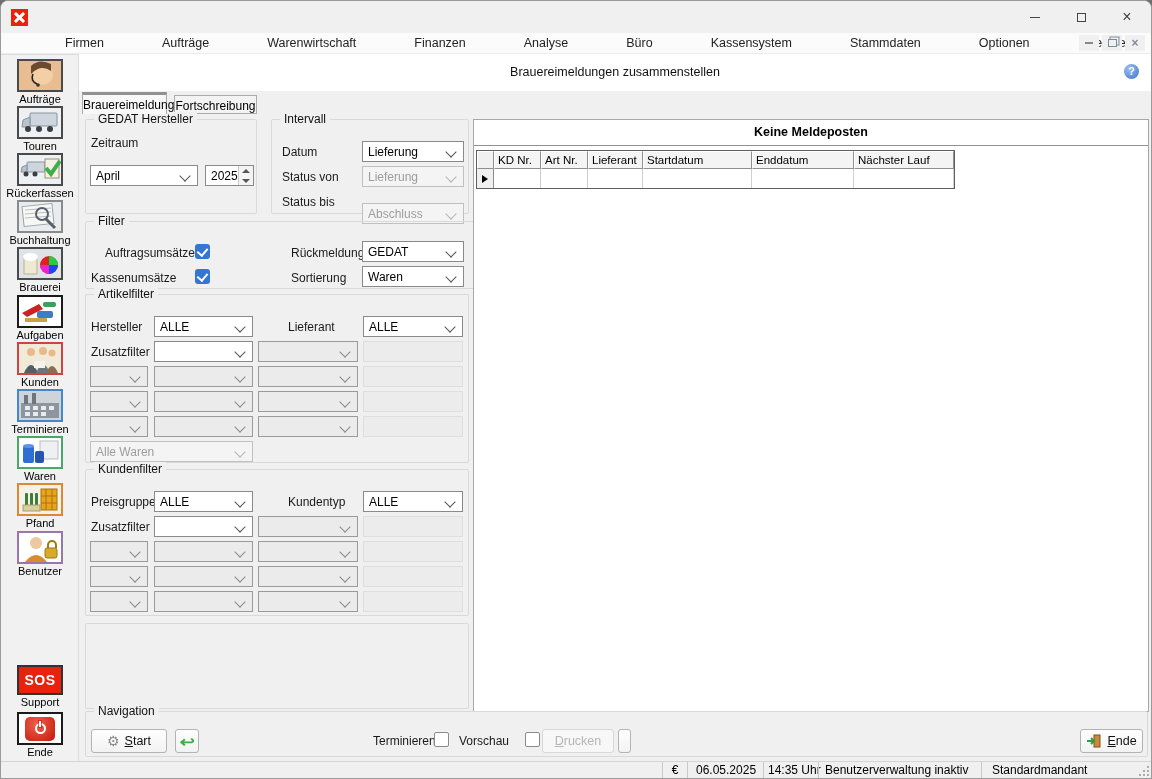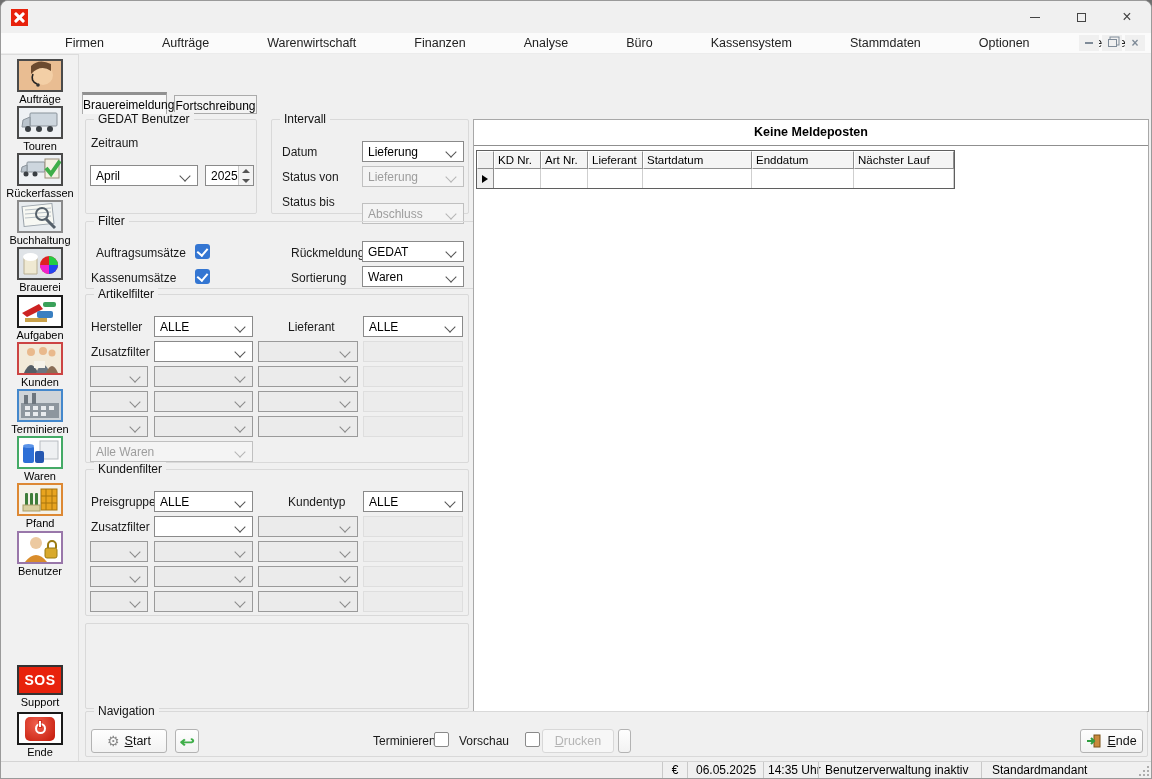--- a/index.html
+++ b/index.html
@@ -162,6 +162,10 @@
     </div>
   </div>
 
+  <div class="pageheader">
+    <div class="page-title">Brauereimeldungen zusammenstellen</div>
+    <div class="help-icon">?</div>
+  </div>
 
   <div class="sidebar">
     <div class="nav-item" style="top:4px">

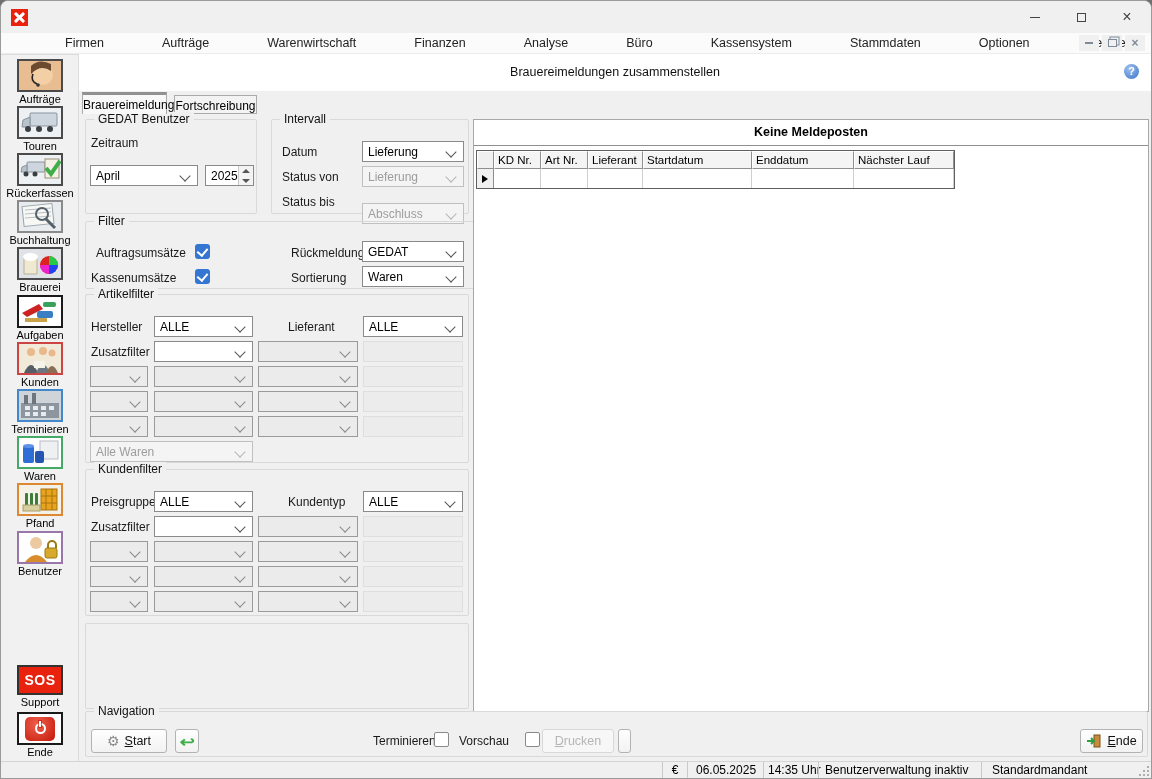--- a/index.html
+++ b/index.html
@@ -351,7 +351,7 @@
   </div>
 
   <div class="groupbox" style="left:84px;top:118px;width:172px;height:95px">
-    <span class="gb-label">GEDAT Benutzer</span>
+    <span class="gb-label">GEDAT Hersteller</span>
     <span class="lbl" style="left:5px;top:16px">Zeitraum</span>
     <div class="dd" style="left:4px;top:45px;width:108px">
       <span class="dd-val">April</span>

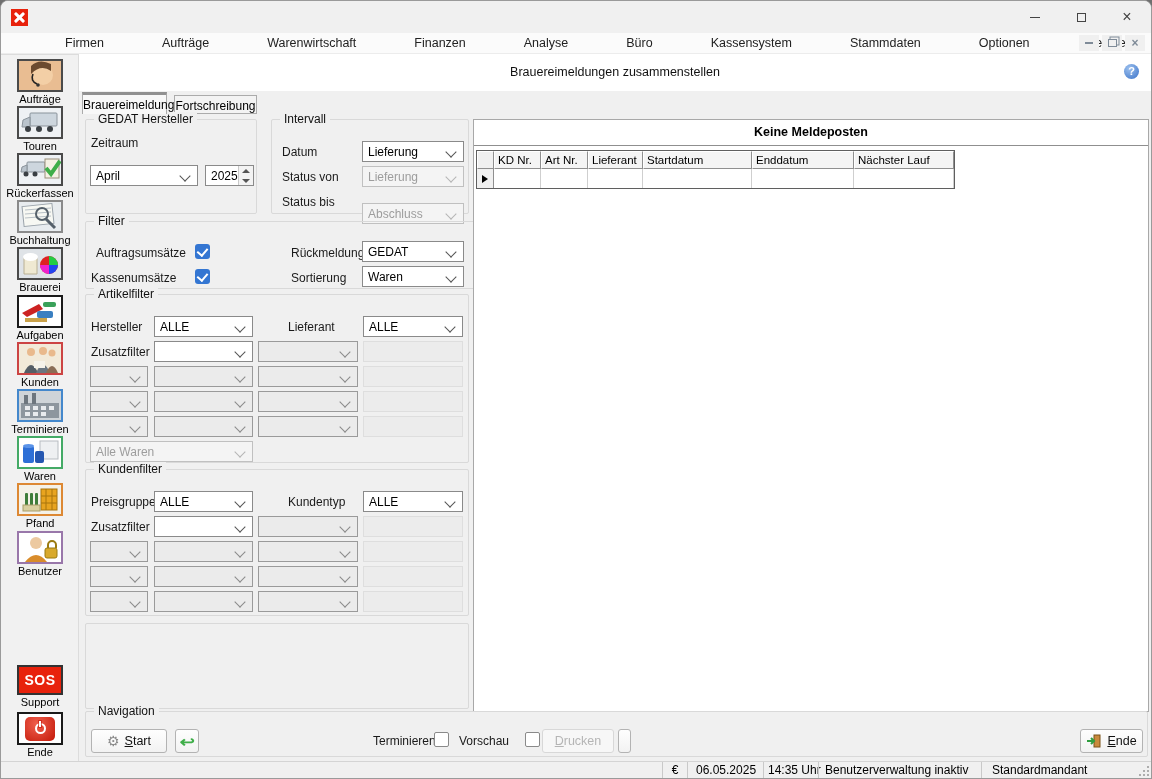--- a/index.html
+++ b/index.html
@@ -387,7 +387,7 @@
 
   <div class="groupbox" style="left:84px;top:220px;width:444px;height:68px">
     <span class="gb-label">Filter</span>
-    <span class="lbl" style="left:10px;top:24px">Auftragsumsätze</span>
+    <span class="lbl" style="left:19px;top:24px">Auftragsumsätze</span>
     <span class="cb" style="left:109px;top:22px"></span>
     <span class="lbl" style="left:5px;top:49px">Kassenumsätze</span>
     <span class="cb" style="left:109px;top:47px"></span>

